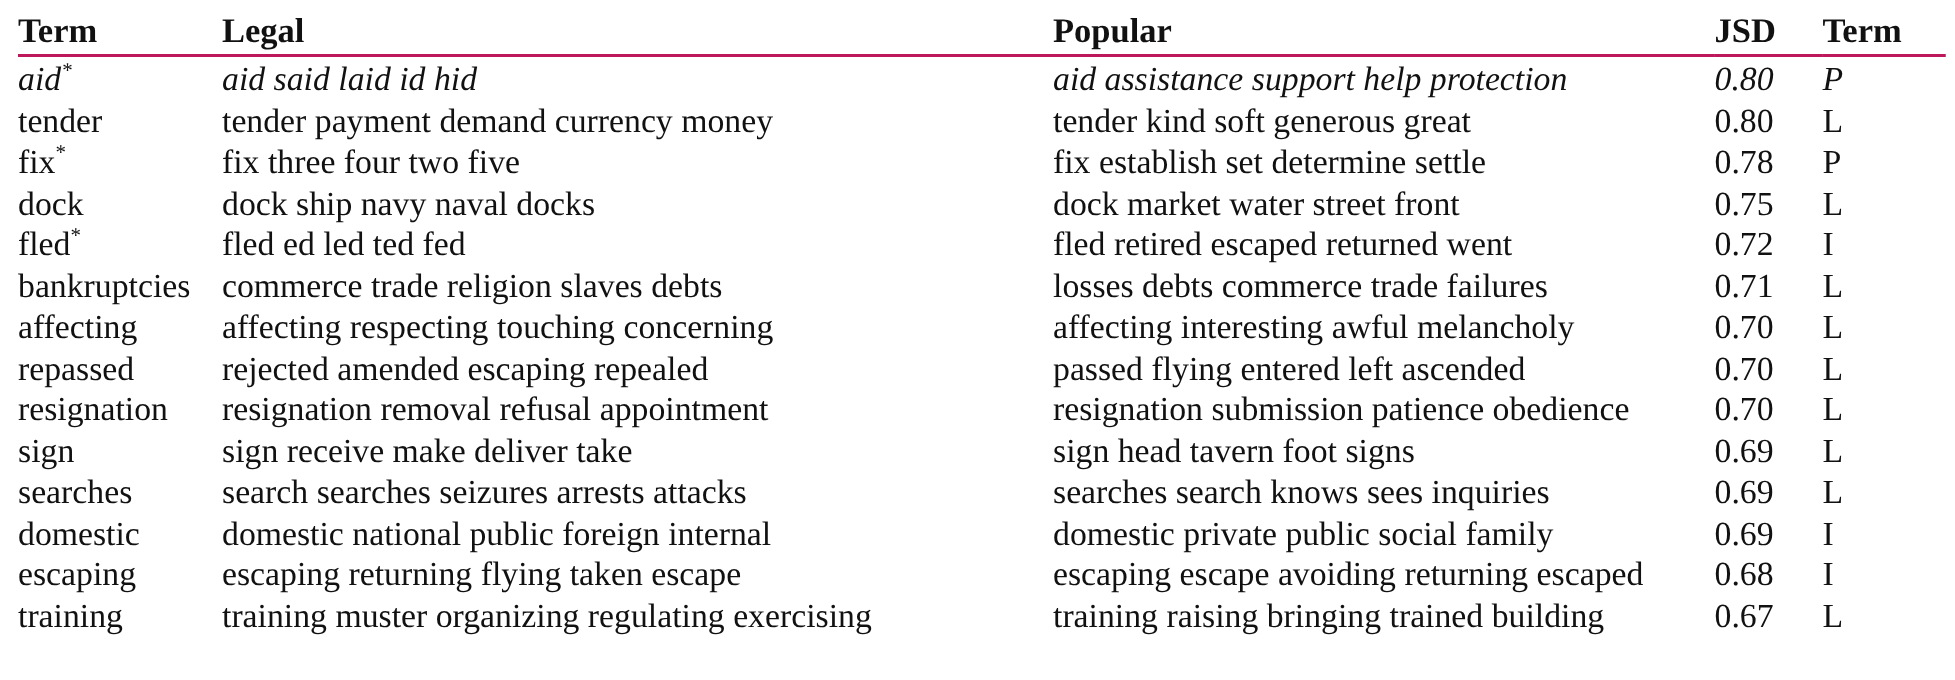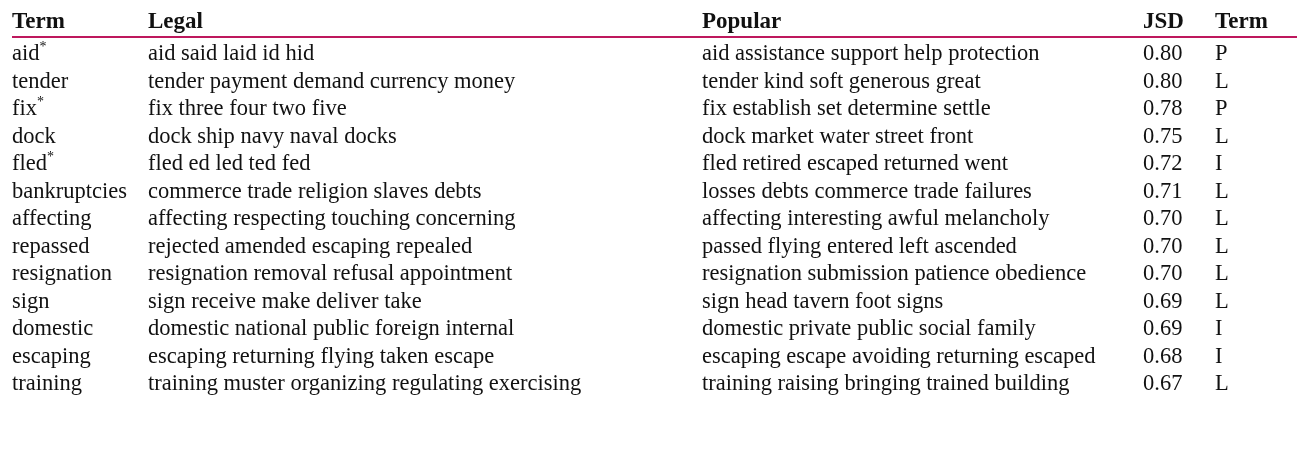--- a/index.html
+++ b/index.html
@@ -15,7 +15,7 @@
     .c-jsd { width: 72px; }
     .c-lean { }
     sup { font-size: 14px; line-height: 0; vertical-align: 9px; }
-    tbody tr:first-child td { padding-top: 1px; }
+    tbody tr:first-child td { padding-top: 1px; font-style: italic; }
   </style>
 </head>
 <body>

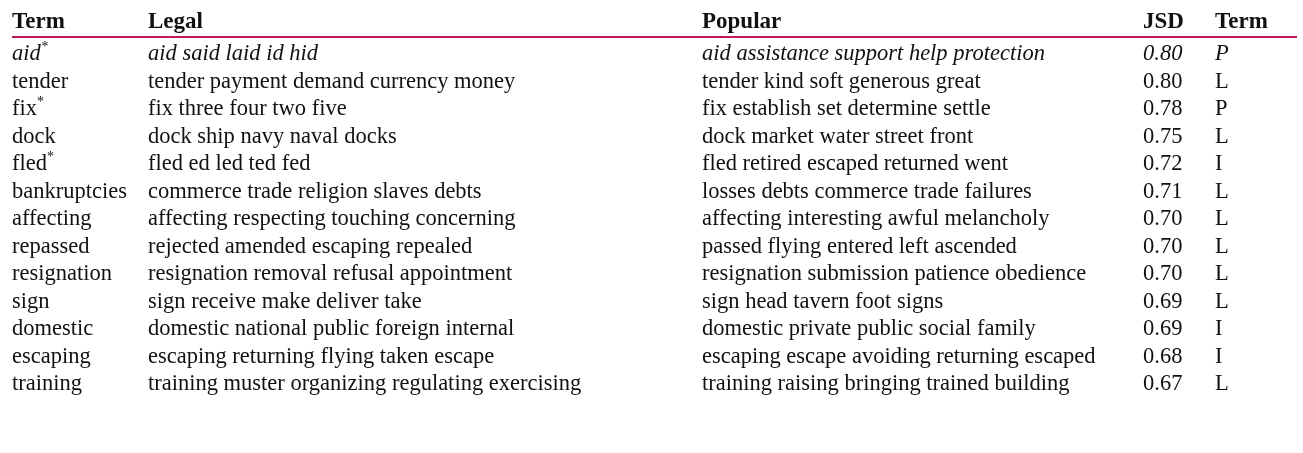--- a/index.html
+++ b/index.html
@@ -102,6 +102,13 @@
         <td class="c-lean">L</td>
       </tr>
       <tr>
+        <td class="c-term"><span>searches</span><sup></sup></td>
+        <td class="c-legal">search searches seizures arrests attacks</td>
+        <td class="c-popular">searches search knows sees inquiries</td>
+        <td class="c-jsd">0.69</td>
+        <td class="c-lean">L</td>
+      </tr>
+      <tr>
         <td class="c-term"><span>domestic</span><sup></sup></td>
         <td class="c-legal">domestic national public foreign internal</td>
         <td class="c-popular">domestic private public social family</td>

